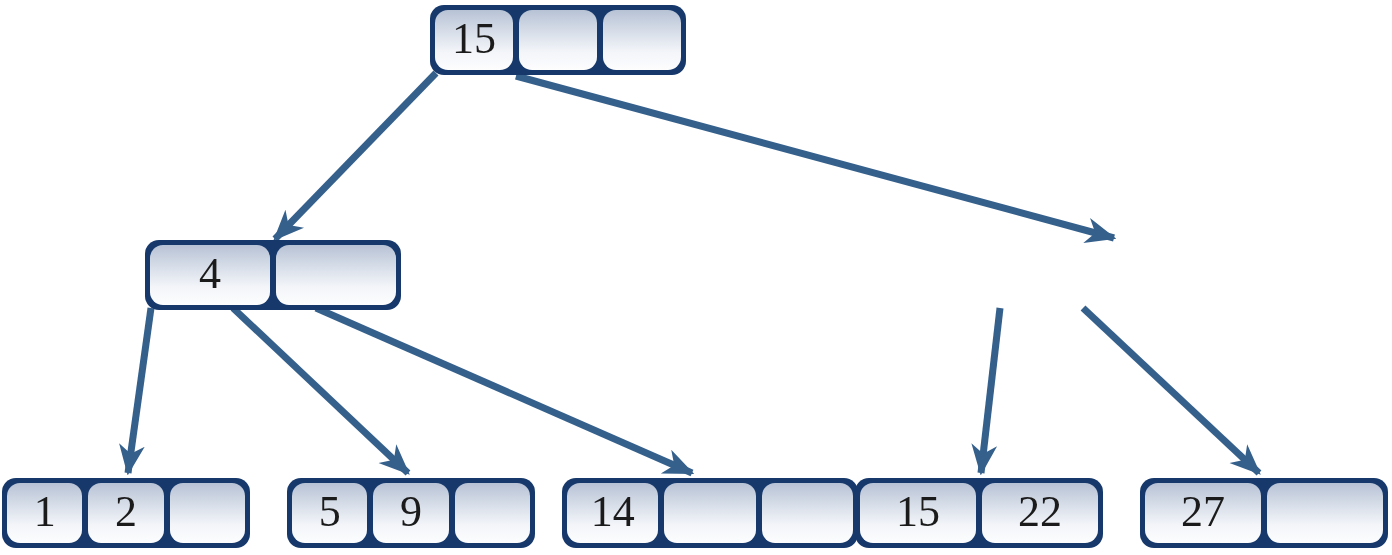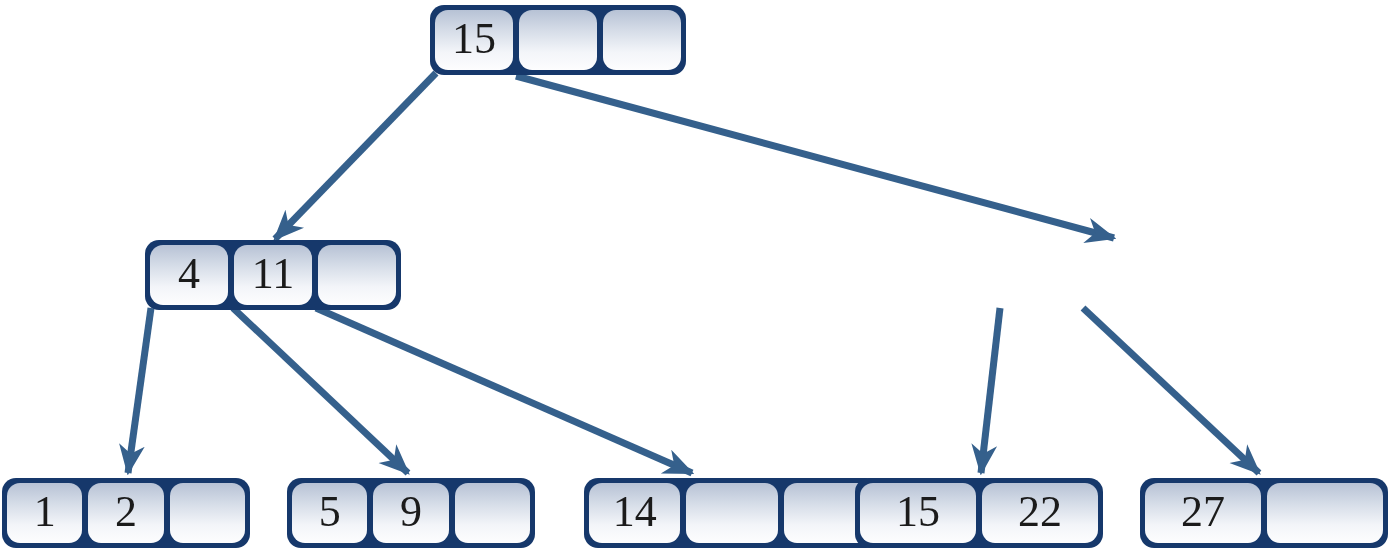--- a/index.html
+++ b/index.html
@@ -90,9 +90,6 @@
         <span>4</span>
       </div>
     <div class="cell">
-        <span>11</span>
-      </div>
-    <div class="cell">
         <span></span>
       </div>
   </div>

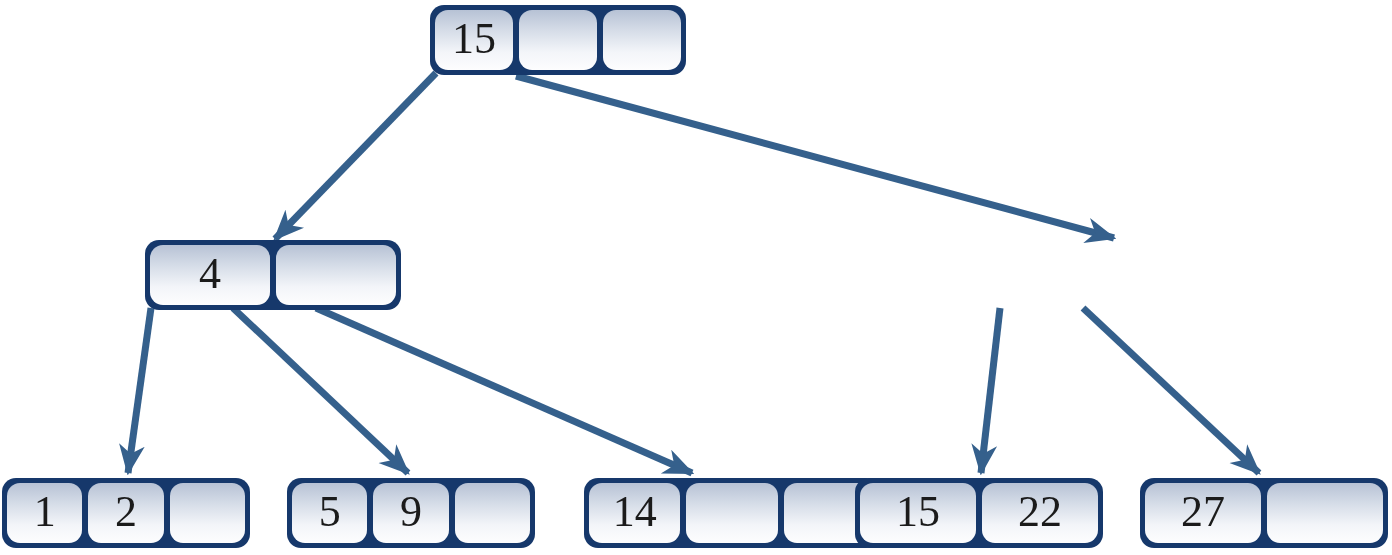--- a/index.html
+++ b/index.html
@@ -119,7 +119,7 @@
       </div>
   </div>
 
-  <div class="node" style="left:584px; top:478px; width:296px">
+  <div class="node" style="left:562px; top:478px; width:296px">
     <div class="cell">
         <span>14</span>
       </div>

